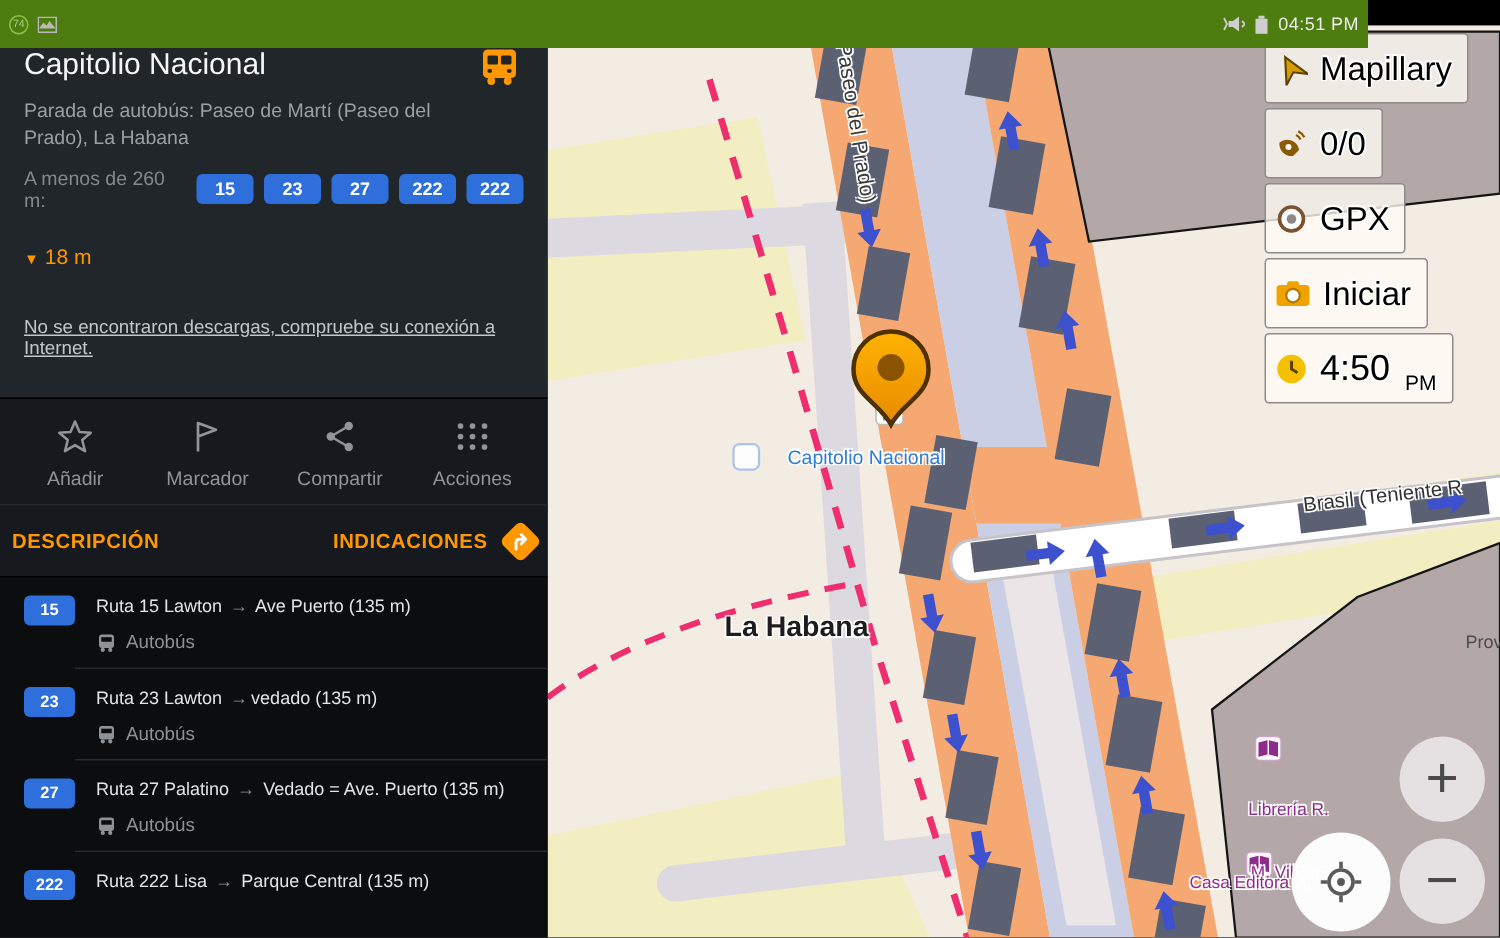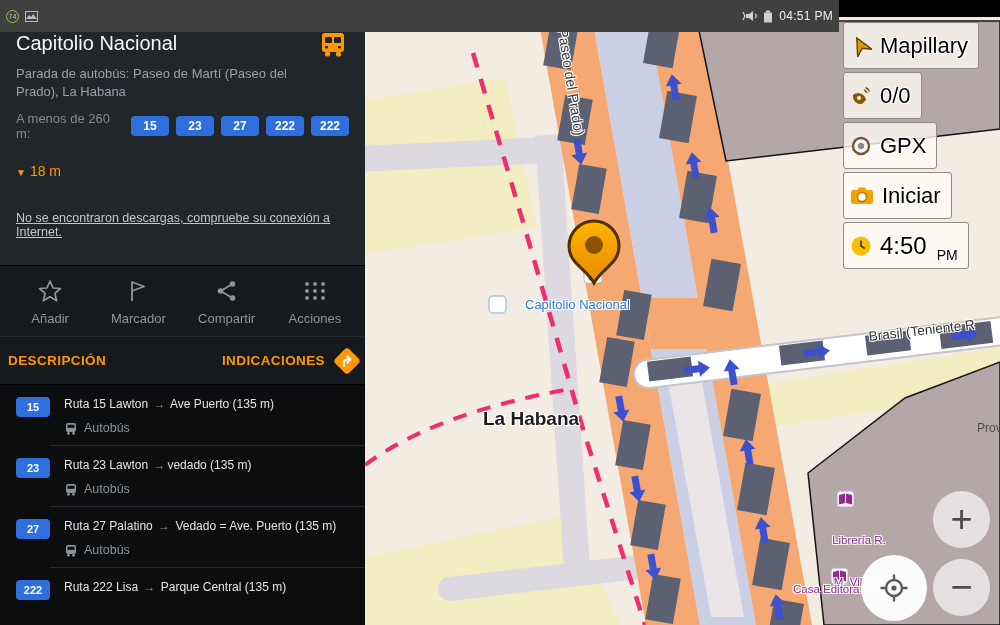--- a/index.html
+++ b/index.html
@@ -8,7 +8,7 @@
   .screen { position:relative; width:1000px; height:625px; background:#000; }
 
   
-  .statusbar { position:absolute; left:0; top:0; width:839px; height:17px; background:#404040;
+  .statusbar { position:absolute; left:0; top:0; width:912px; height:17px; background:#4d7c0f;
                display:flex; align-items:center; justify-content:space-between; padding:16px 6px; z-index:60; }
   .sb-left, .sb-right { display:flex; align-items:center; gap:6px; }
   .batt-circle { width:13px; height:13px; border:1.5px solid #8bc34a; border-radius:50%;

